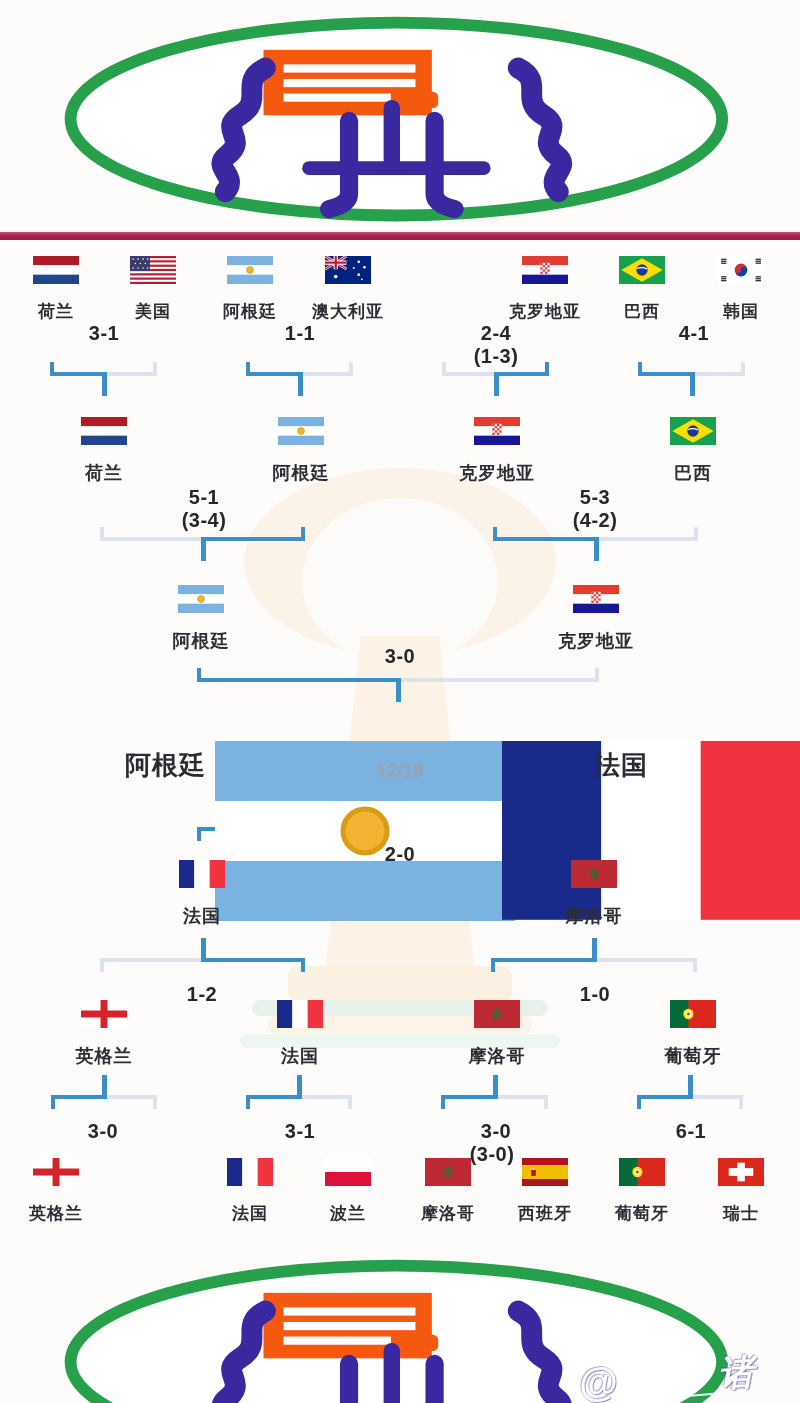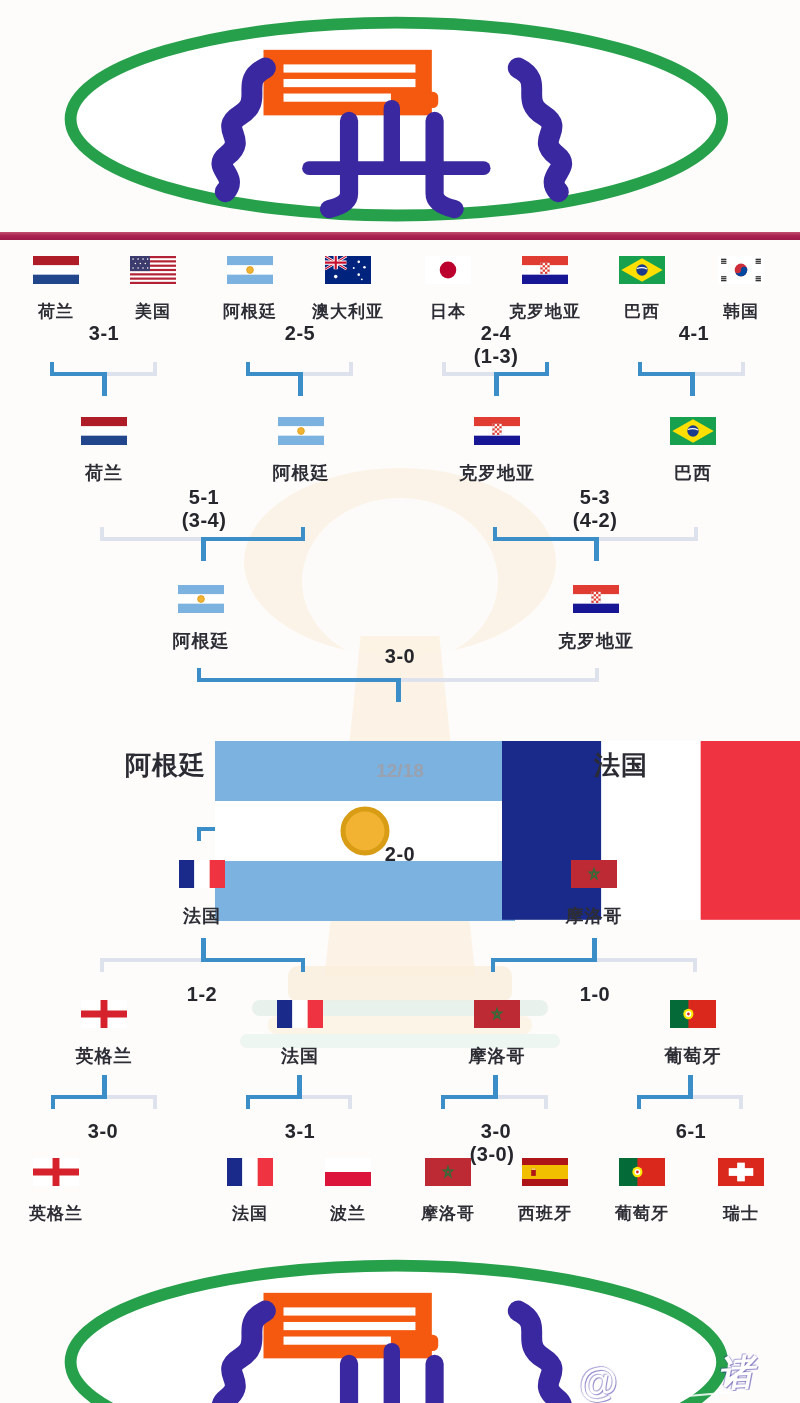--- a/index.html
+++ b/index.html
@@ -171,15 +171,6 @@
       </span>
     <span class="tname">澳大利亚</span>
   </div>
-  <div class="cell" style="left:448px;top:256px">
-    <span class="flag">
-        <svg viewBox="0 0 60 36" preserveAspectRatio="none" xmlns="http://www.w3.org/2000/svg">
-          <rect width="60" height="36" fill="#fff"></rect>
-          <circle cx="30" cy="18" r="10.8" fill="#BC002D"></circle>
-        </svg>
-      </span>
-    <span class="tname">日本</span>
-  </div>
   <div class="cell" style="left:545px;top:256px">
     <span class="flag">
         <svg viewBox="0 0 60 36" preserveAspectRatio="none" xmlns="http://www.w3.org/2000/svg">

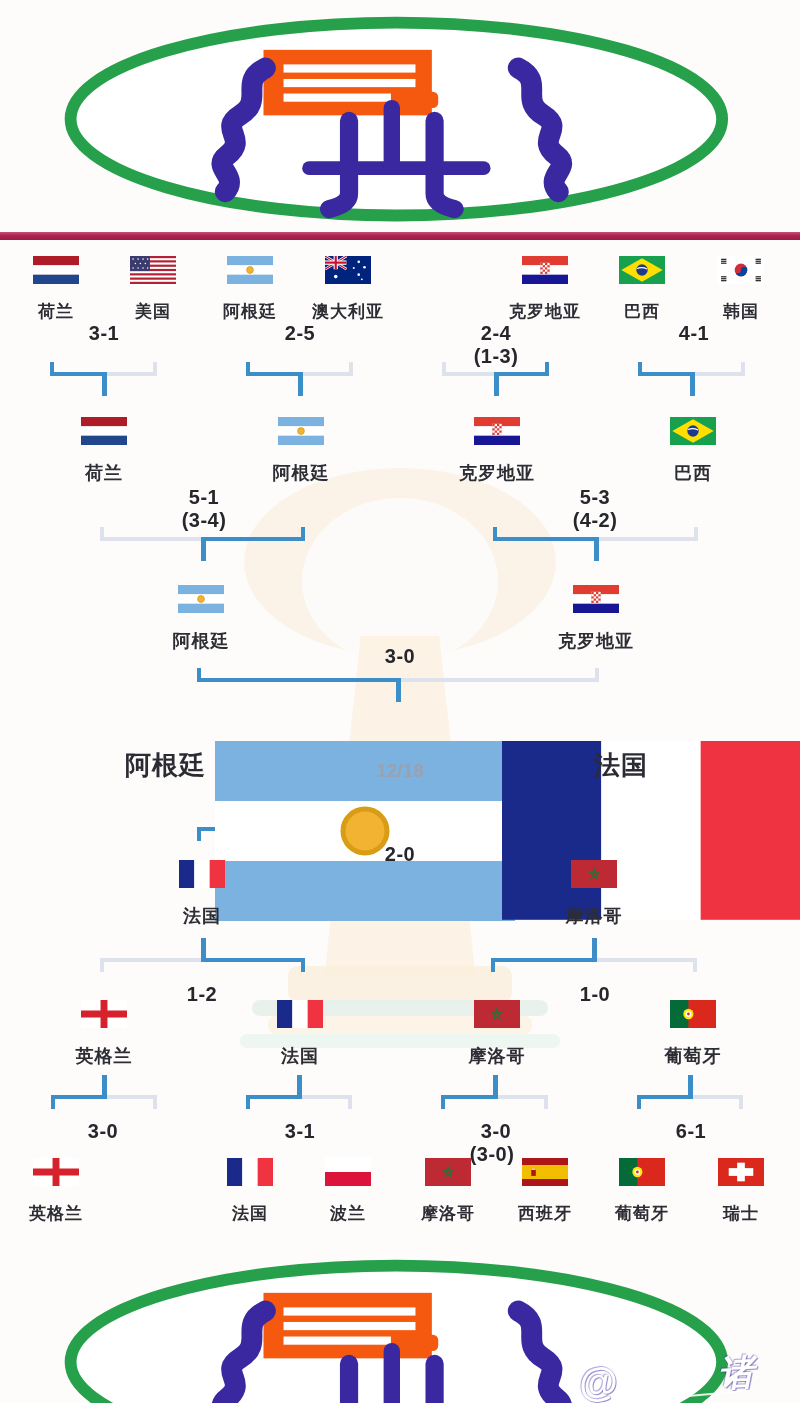--- a/index.html
+++ b/index.html
@@ -231,7 +231,7 @@
   </div>
 
   <div class="score" style="left:104px;top:322px">3-1</div>
-  <div class="score" style="left:300px;top:322px">2-5</div>
+  <div class="score" style="left:300px;top:322px">1-1</div>
   <div class="score" style="left:496px;top:322px">2-4</div>
   <div class="score" style="left:496px;top:345px">(1-3)</div>
   <div class="score" style="left:694px;top:322px">4-1</div>

